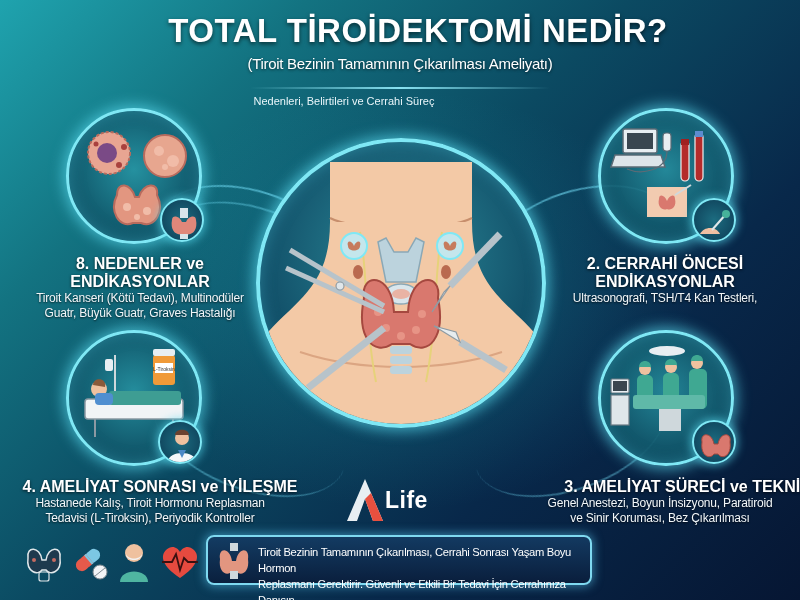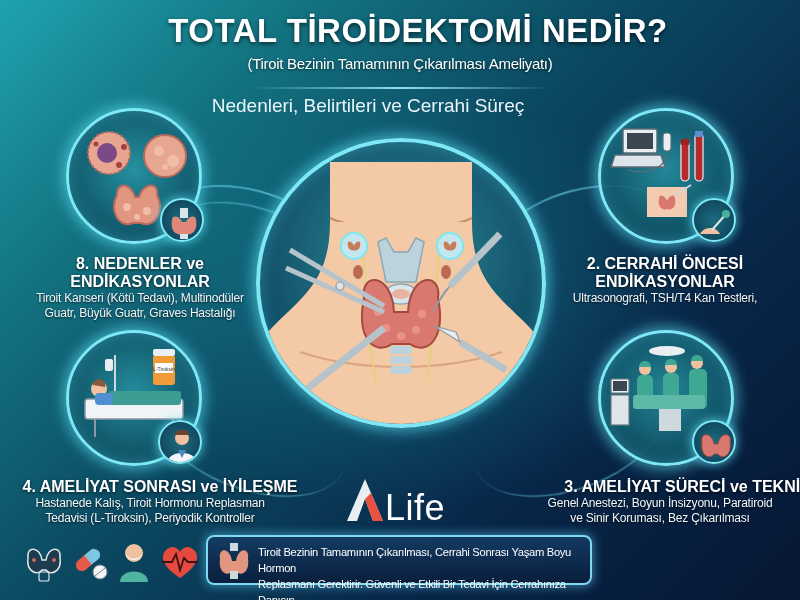--- a/index.html
+++ b/index.html
@@ -32,7 +32,7 @@
   }
   .tagline {
     left: 0; top: 95px; width: 688px; text-align: center;
-    font-size: 19px; color: #eaf6fa; margin-left: 24px;
+    font-size: 11px; color: #eaf6fa;
   }
 
   

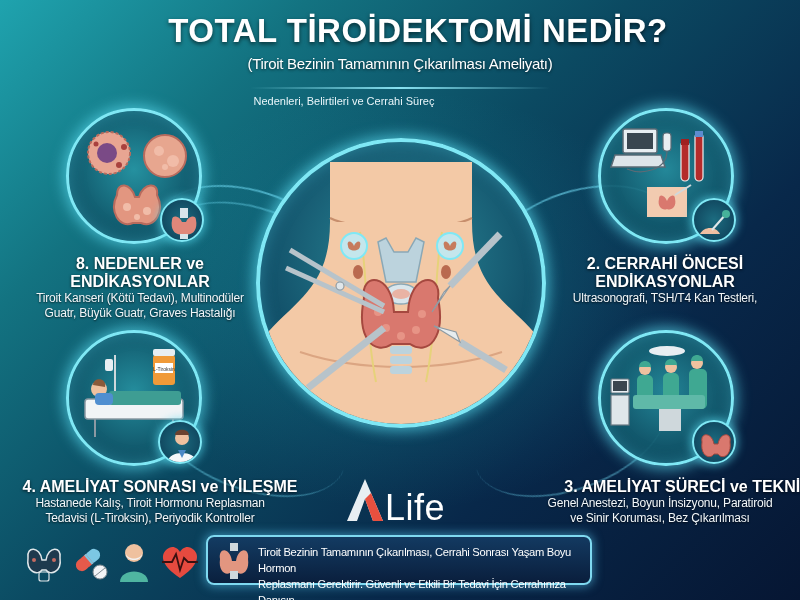--- a/index.html
+++ b/index.html
@@ -83,7 +83,7 @@
   }
 
   .logo-text {
-    font-weight: 400; font-size: 36px; color: #fff; letter-spacing: 0.5px;
+    font-weight: 700; font-size: 23px; color: #fff; letter-spacing: 0.5px;
   }
 </style>
 </head>

